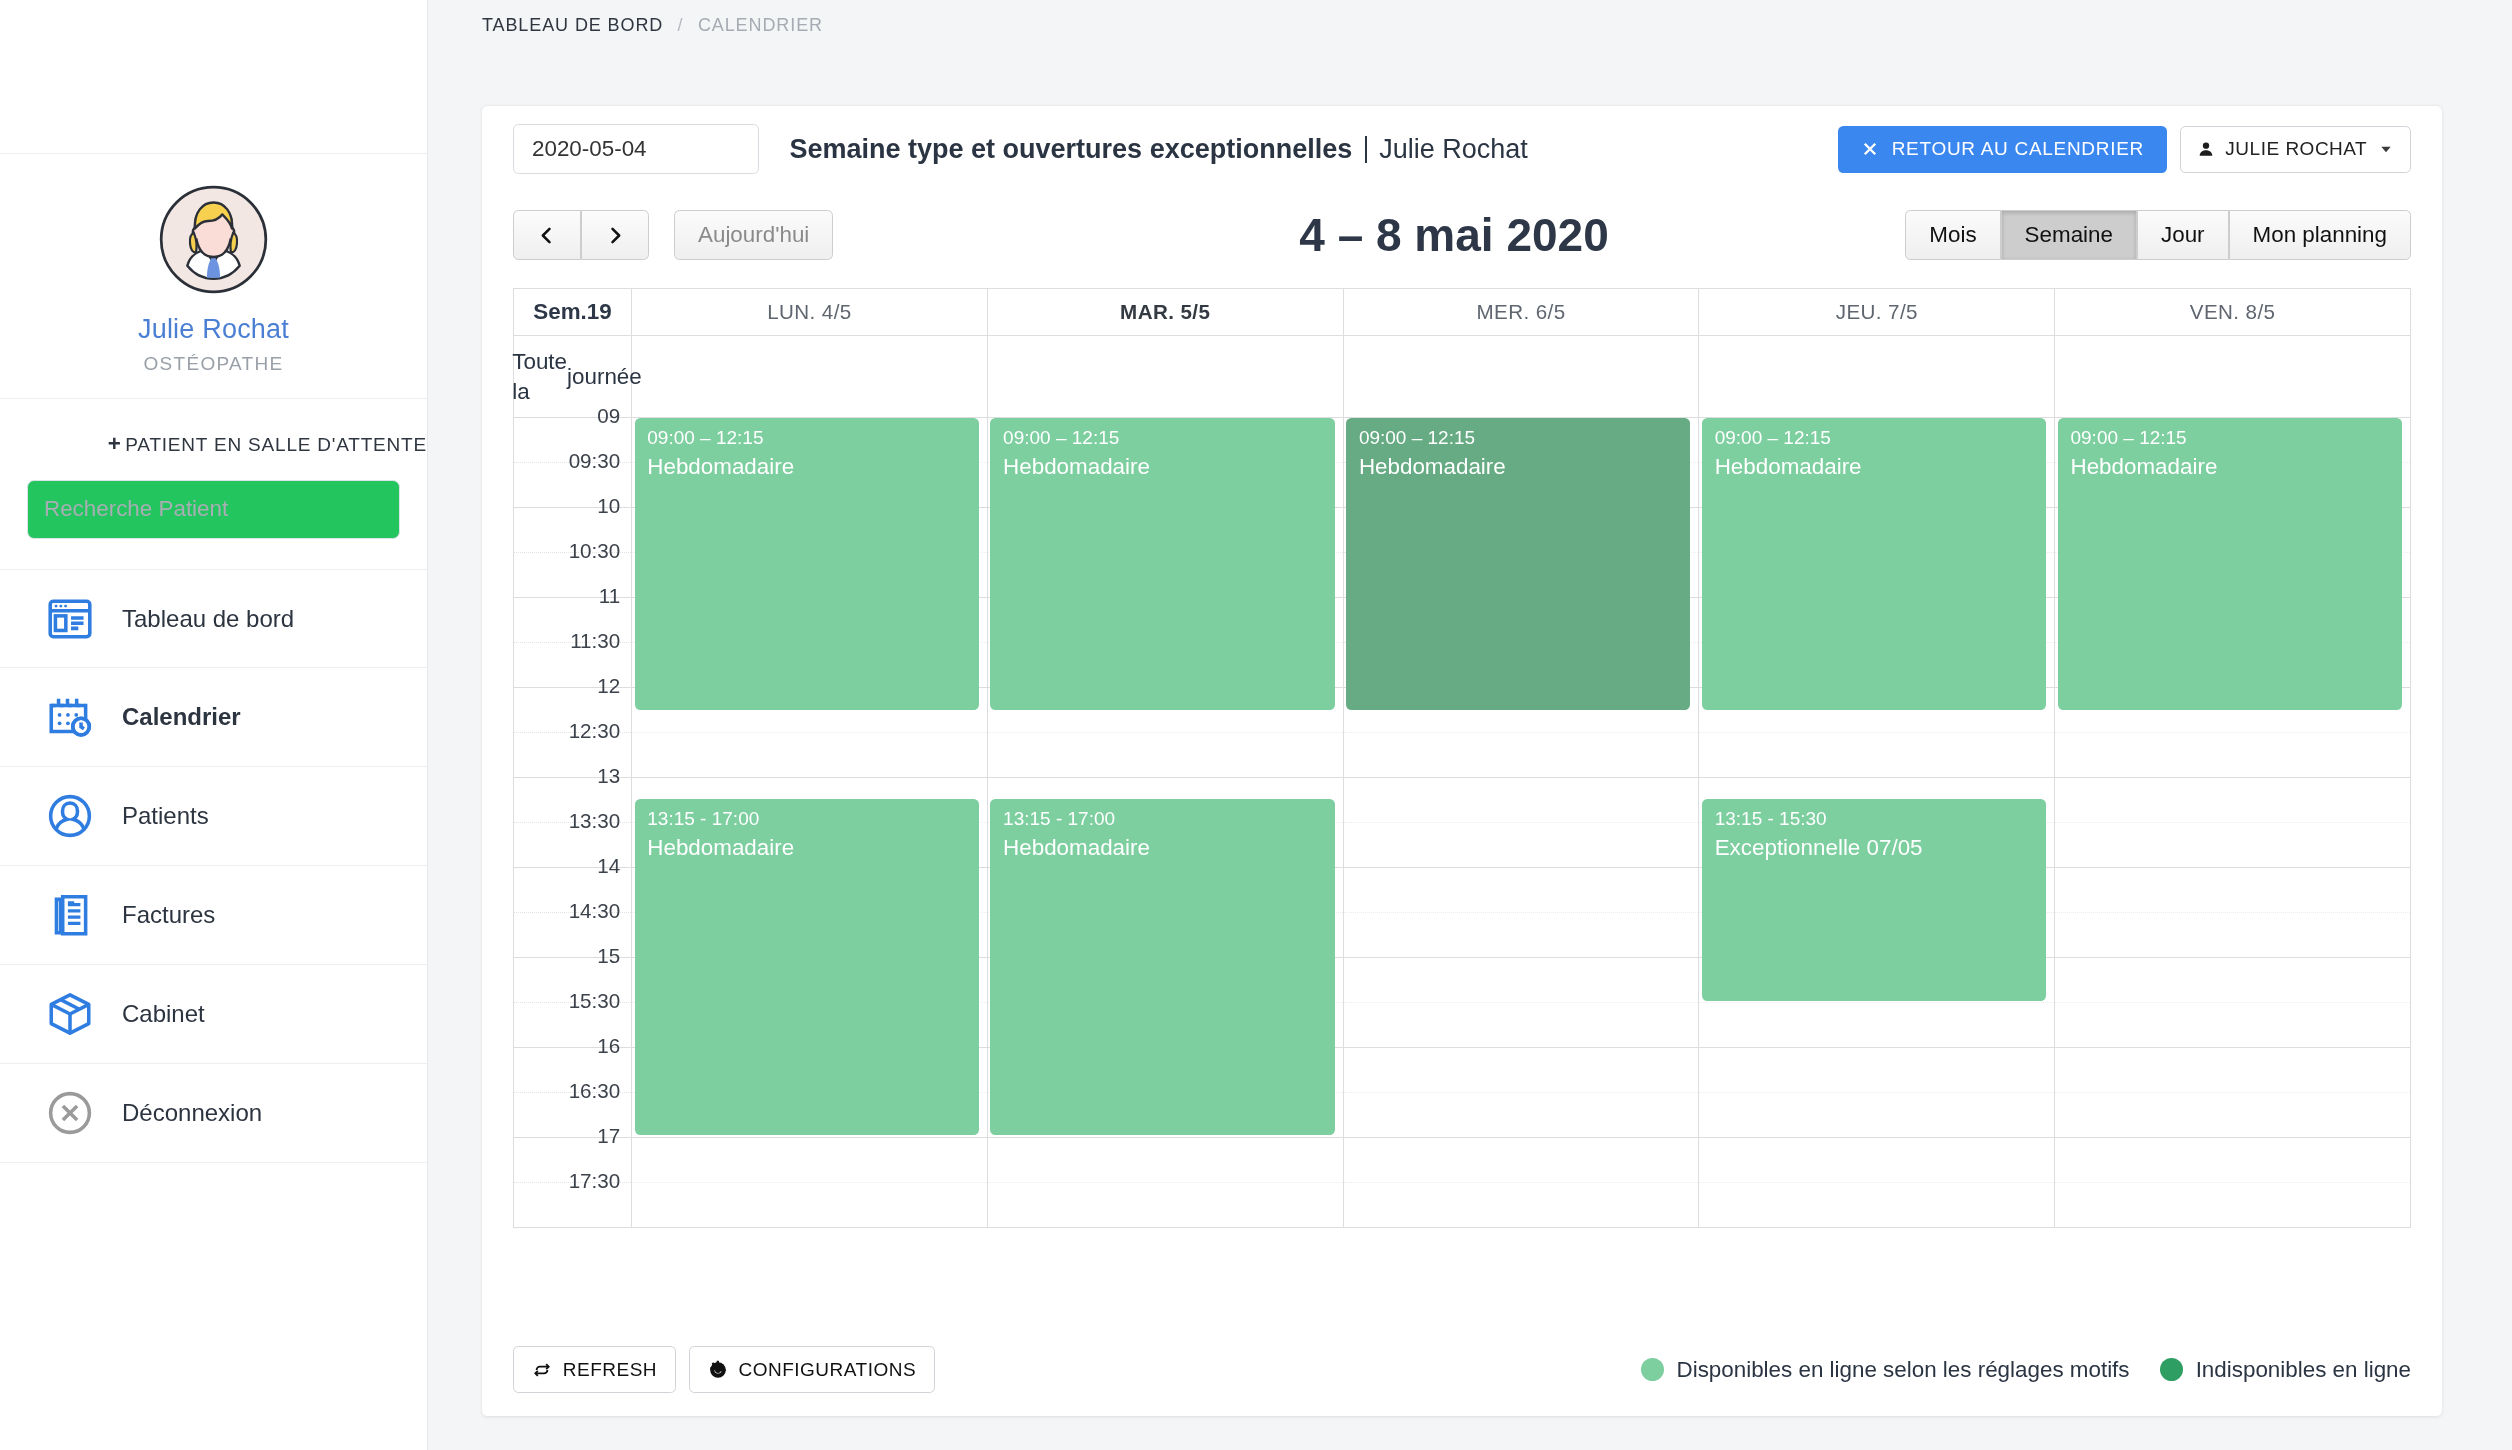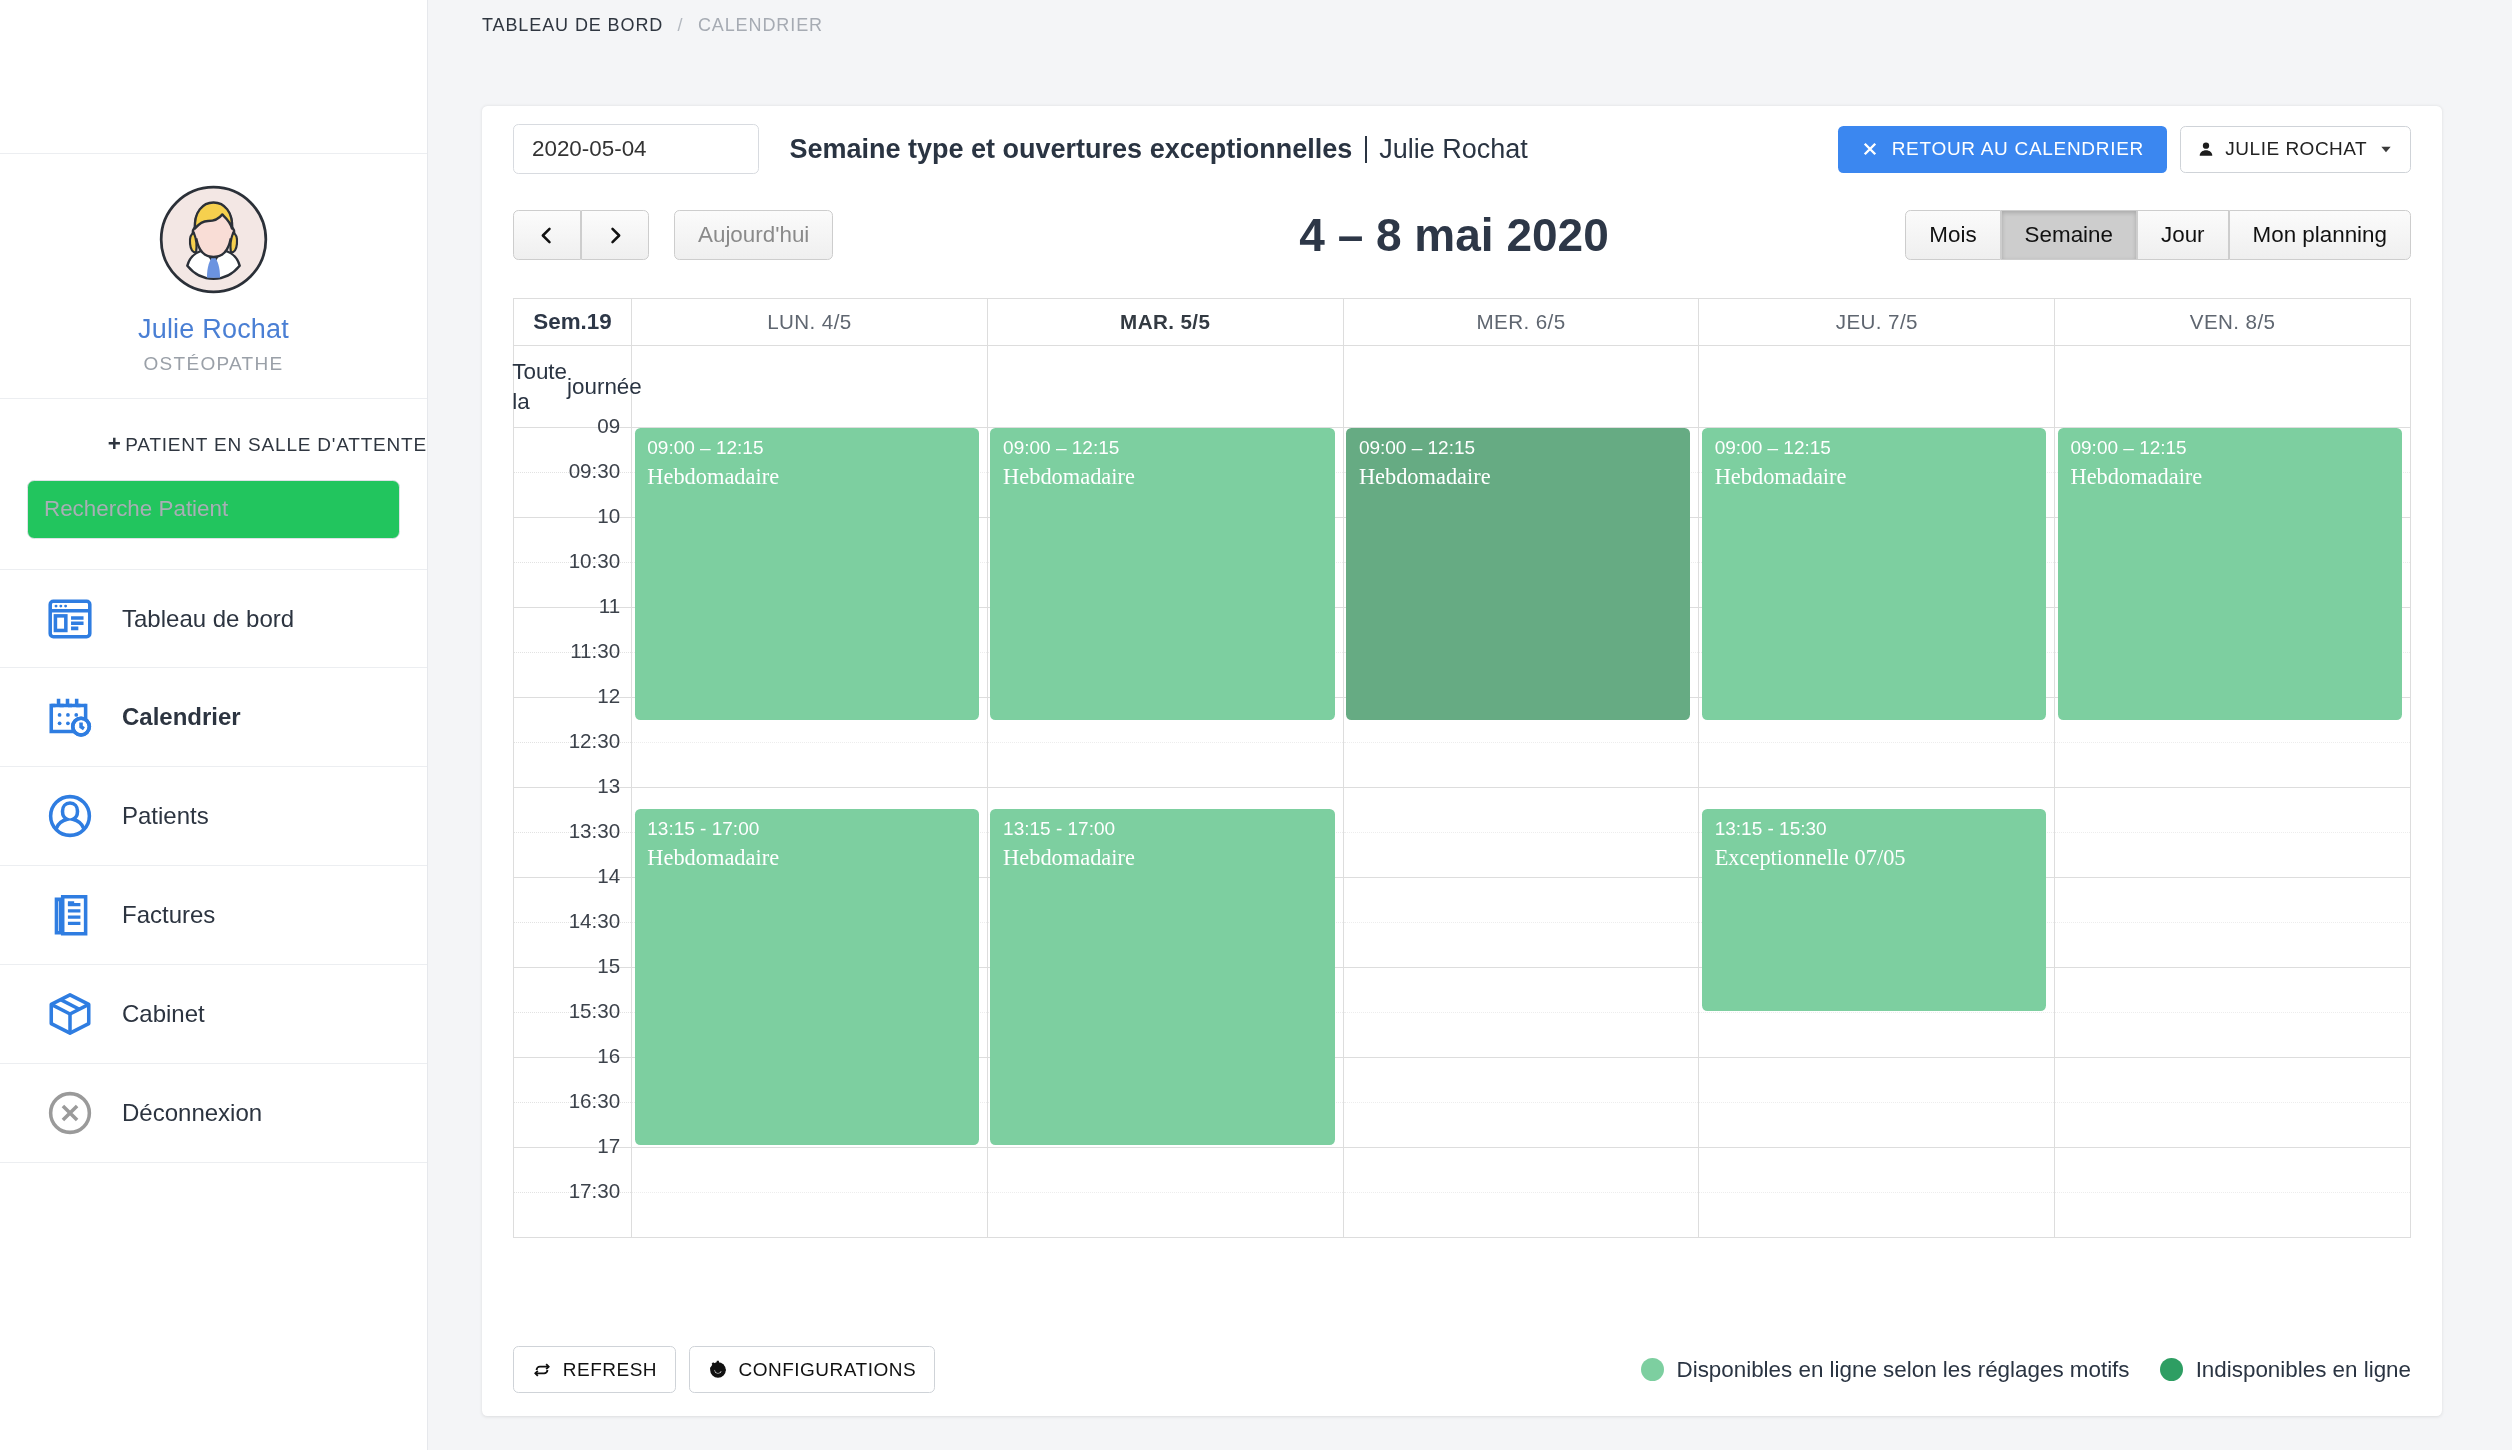--- a/index.html
+++ b/index.html
@@ -122,7 +122,7 @@
   .view-btn.active { background: #cdcdcd; box-shadow: inset 0 1.8px 4.5px rgba(0,0,0,.18); }
 
   
-  .cal { margin: 20px 31px 0; border: 1.8px solid #dddddd; border-bottom: none; }
+  .cal { margin: 10px 31px 0; border: 1.8px solid #dddddd; border-bottom: none; }
   .cal-head { display: flex; border-bottom: 1.8px solid #dddddd; }
   .gutter { width: 118px; flex: 0 0 118px; border-right: 1.8px solid #dddddd; }
   .gutter-wk {

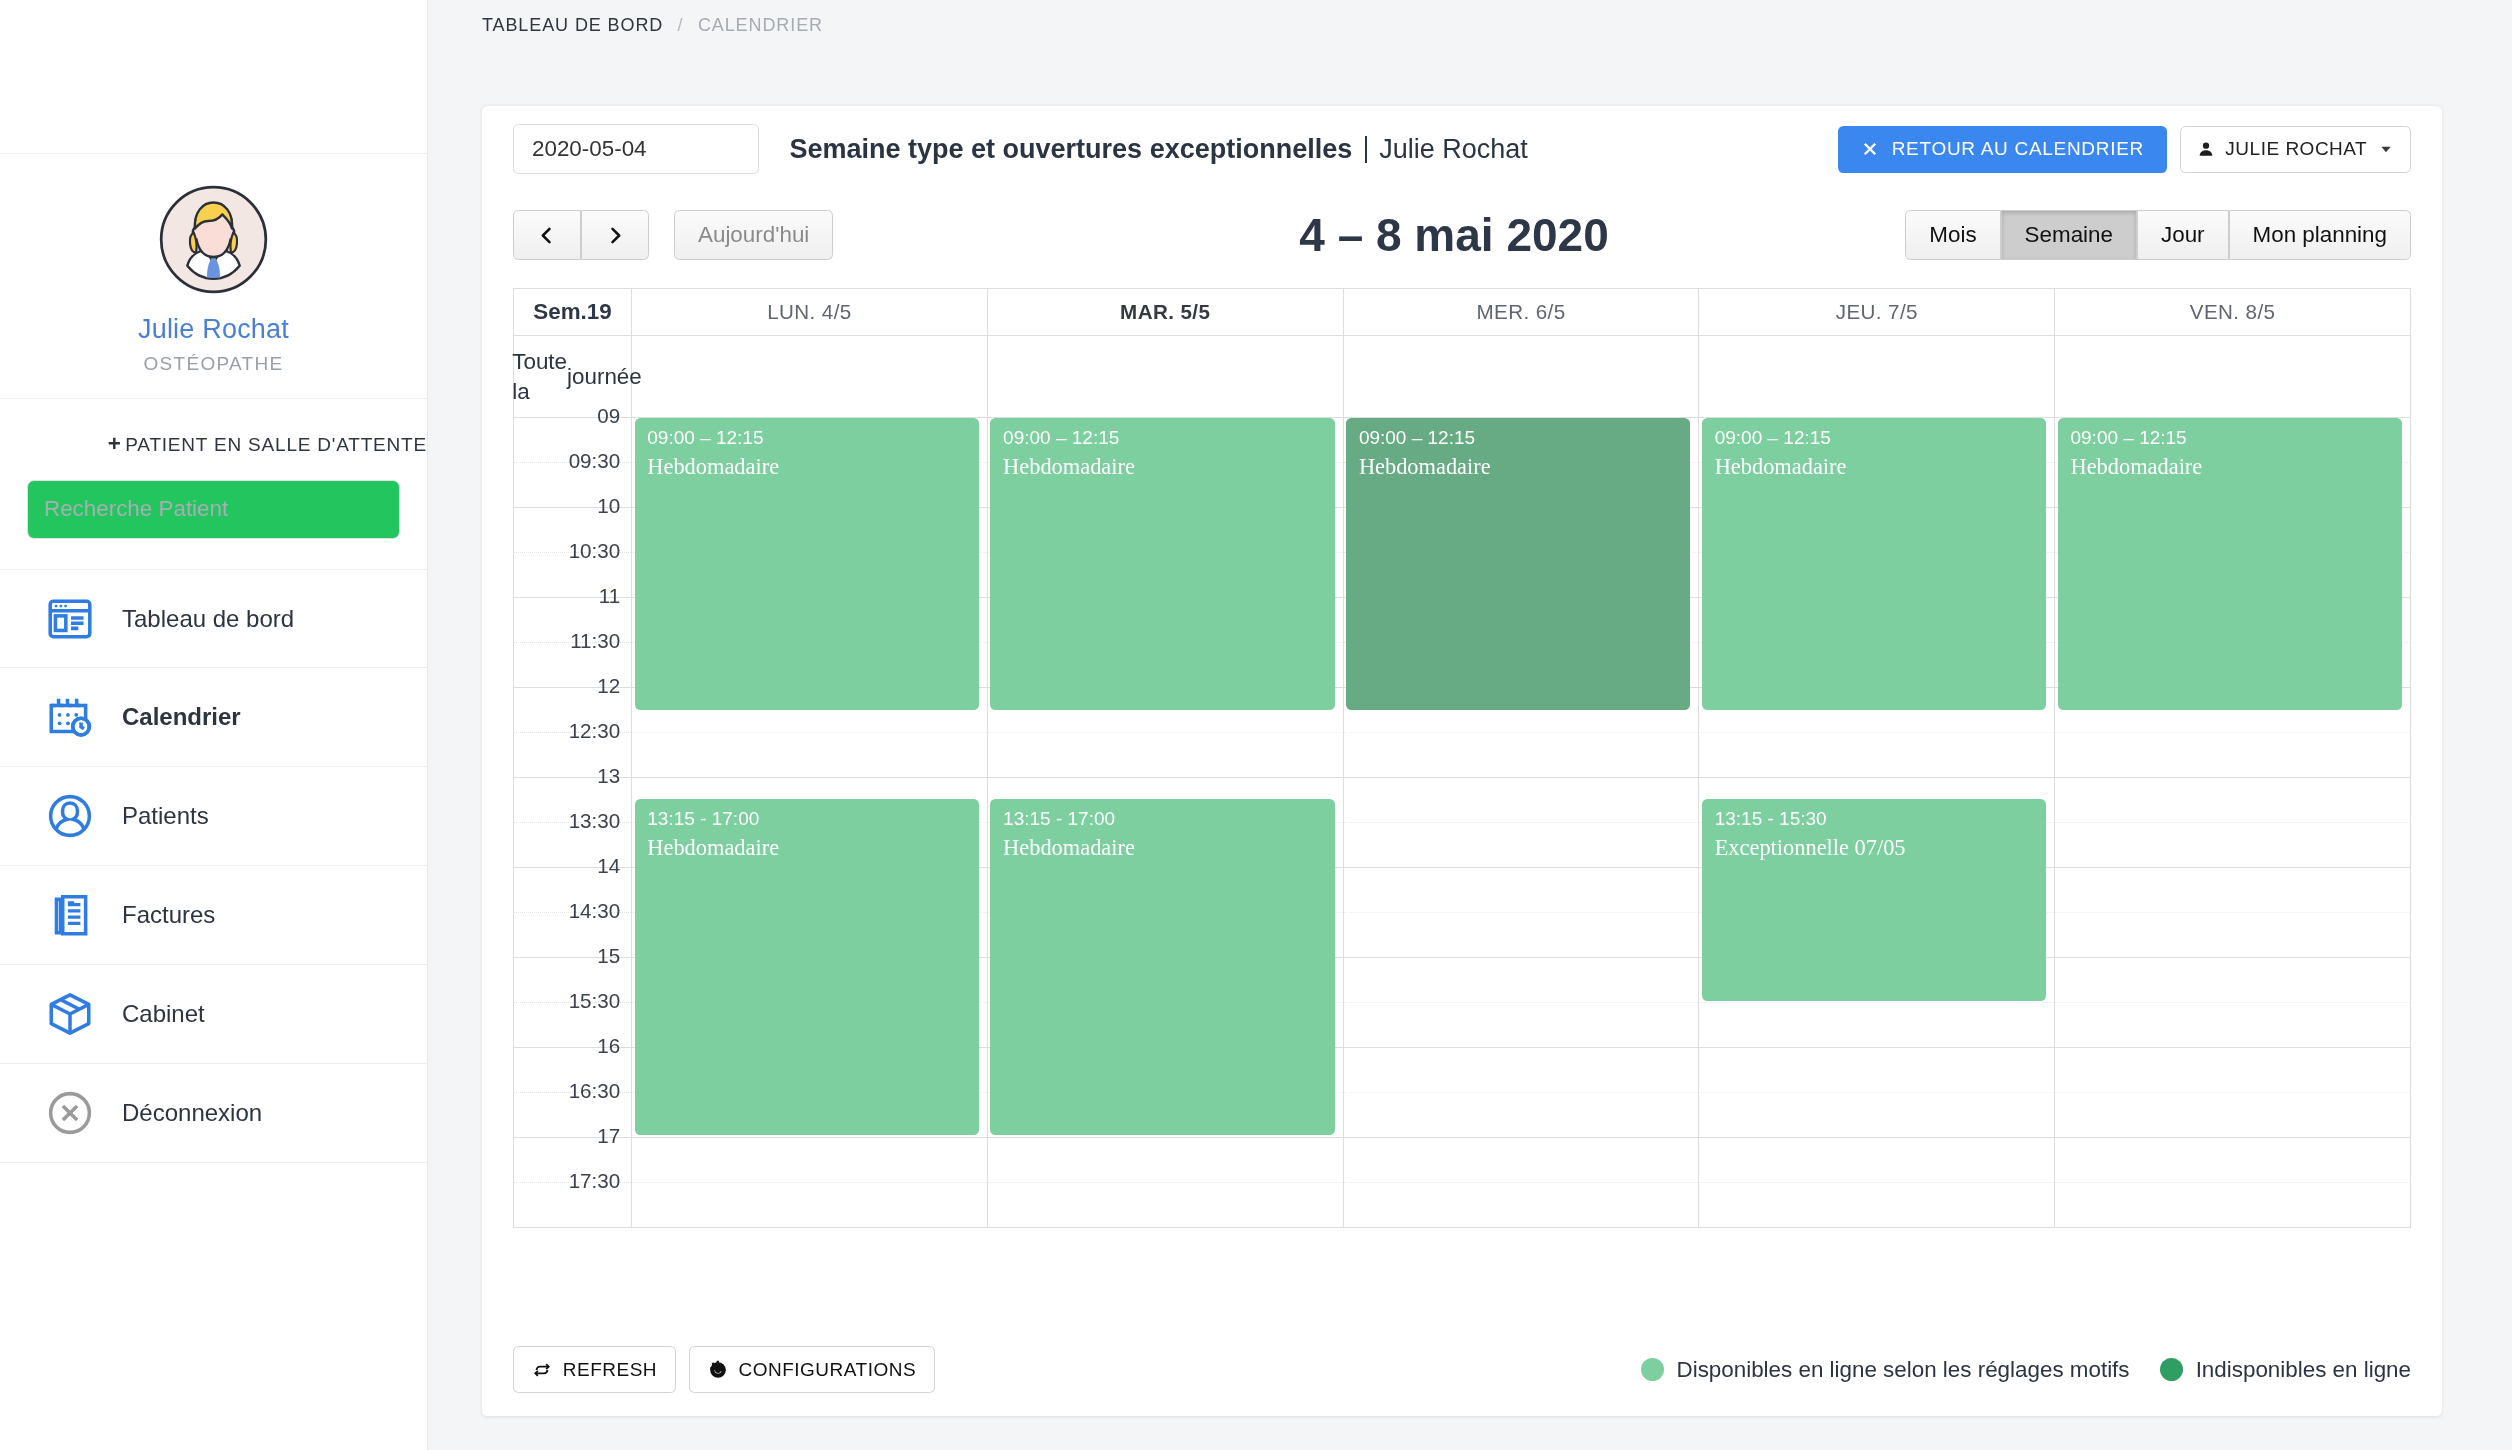--- a/index.html
+++ b/index.html
@@ -169,7 +169,7 @@
     overflow: hidden;
   }
   .event .etime { font-size: 19px; line-height: 1.25; }
-  .event .etitle { font-size: 22.4px; line-height: 1.3; margin-top: 2.7px; font-family: Liberation Serif, serif; }
+  .event .etitle { font-size: 22.4px; line-height: 1.3; margin-top: 2.7px; }
 
   
   .cal-foot {

